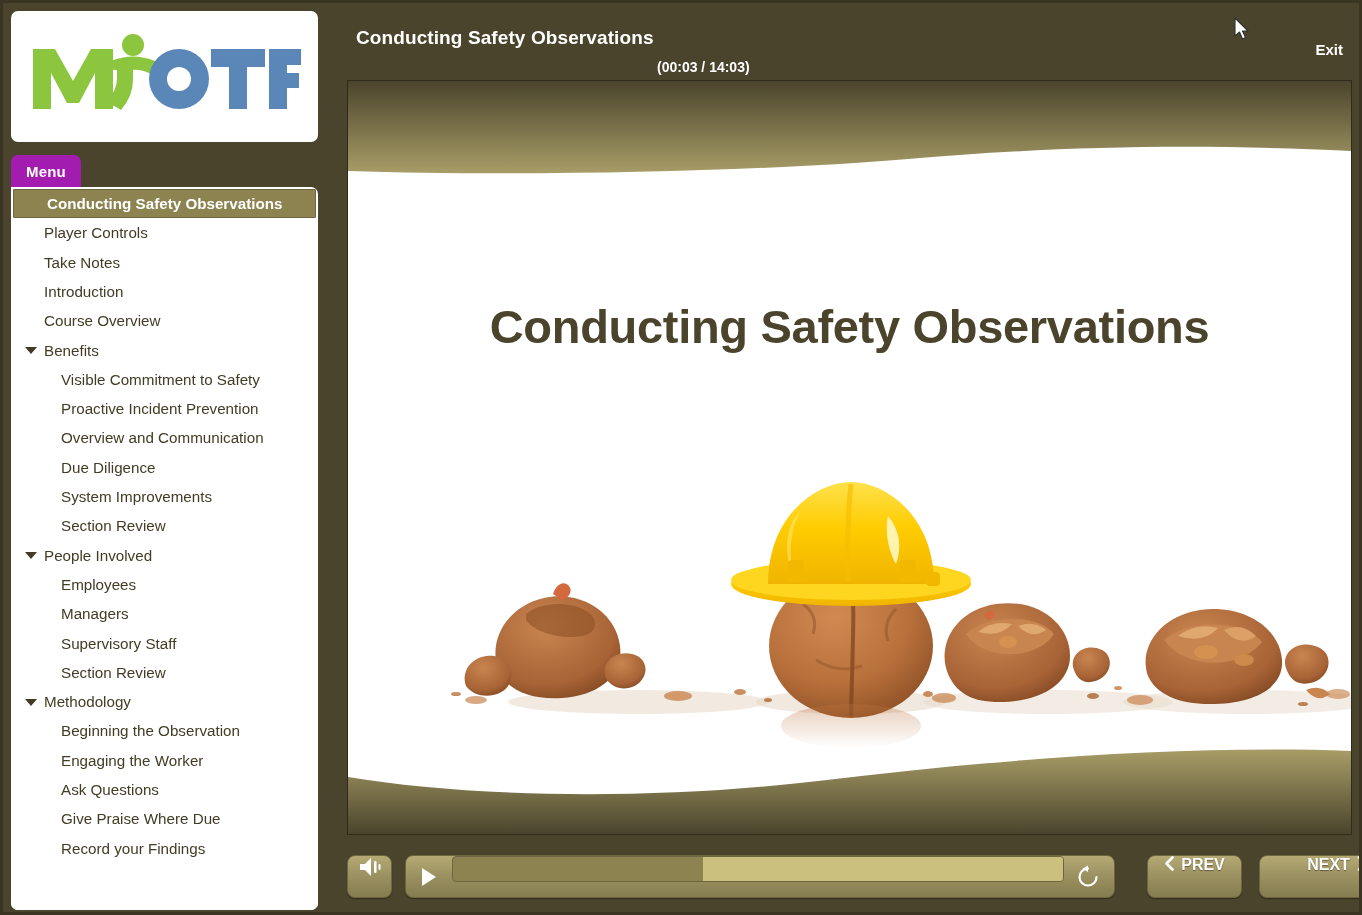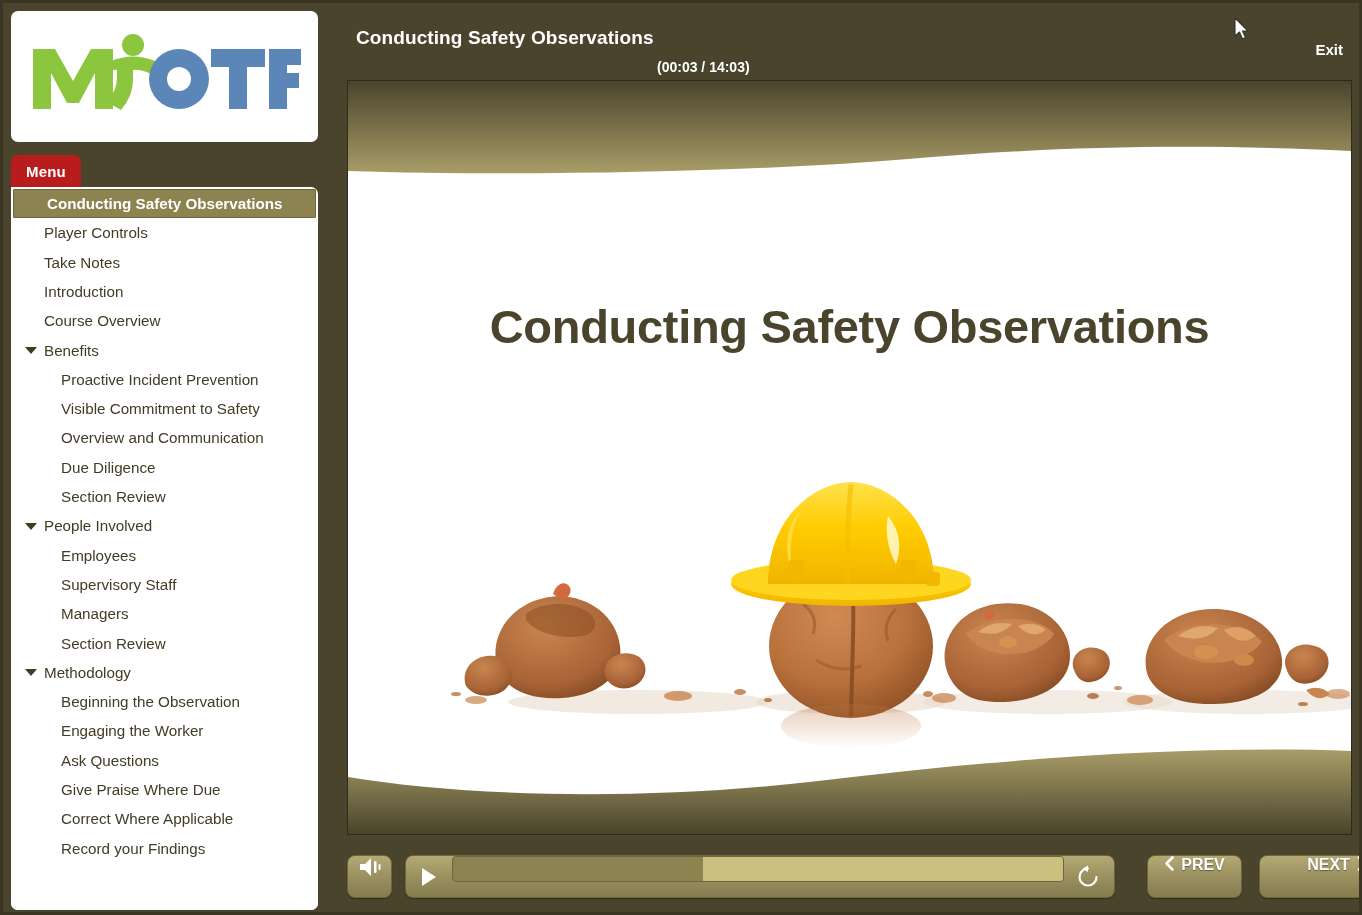--- a/index.html
+++ b/index.html
@@ -32,7 +32,7 @@
   #menu-tab {
     position: absolute; left: 8px; top: 152px;
     width: 70px; height: 32px;
-    background: #b91c1c;
+    background: #a21caf;
     border-radius: 7px 7px 0 0;
     display: flex; align-items: center; justify-content: center;
   }

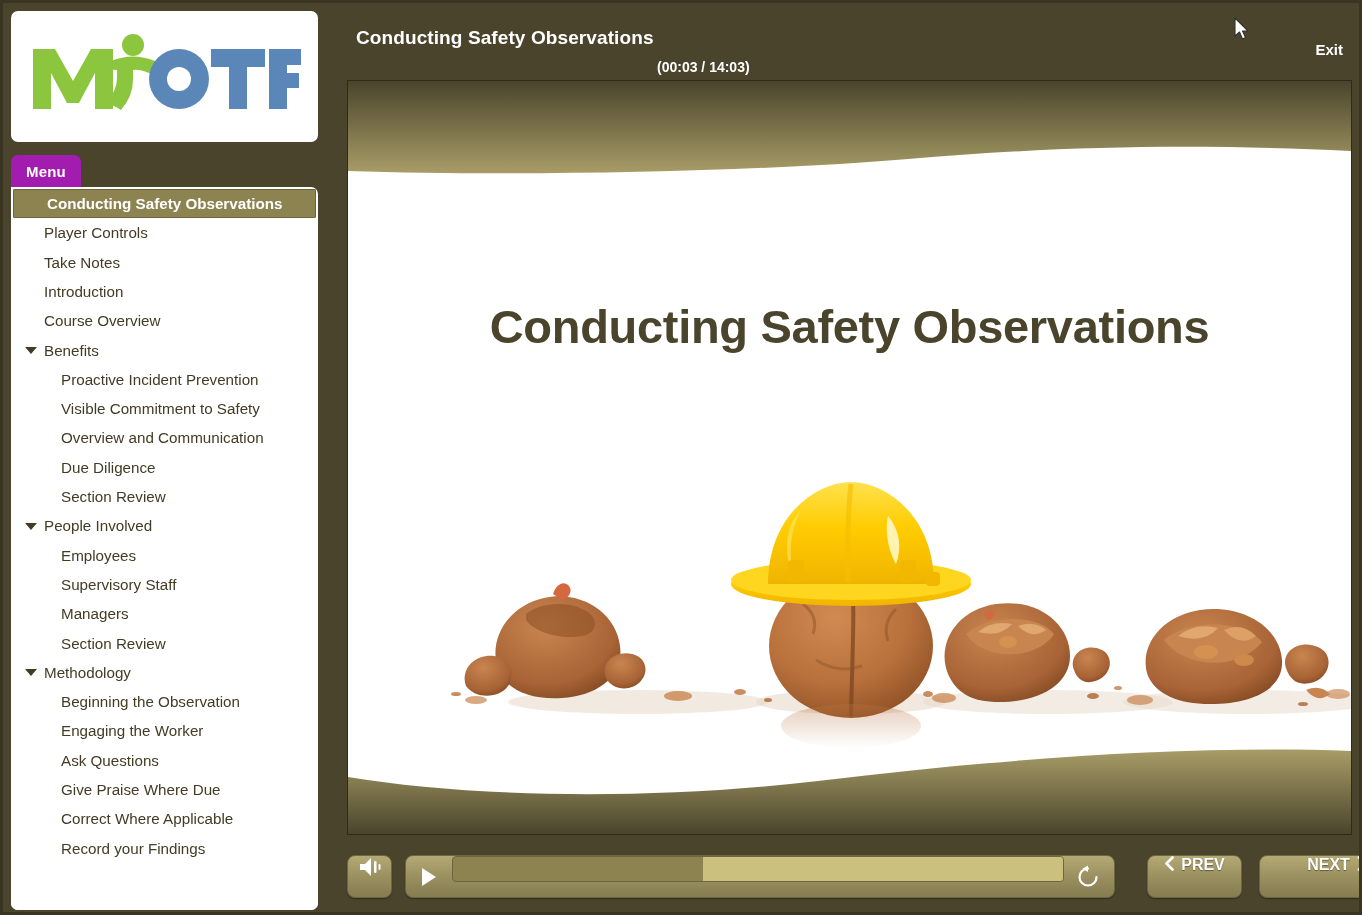--- a/index.html
+++ b/index.html
@@ -249,10 +249,10 @@
           <span class="mi-label">Benefits</span>
         </div>
         <div class="mi lvl1">
+          <span class="mi-label">Visible Commitment to Safety</span>
+        </div>
+        <div class="mi lvl1">
           <span class="mi-label">Proactive Incident Prevention</span>
-        </div>
-        <div class="mi lvl1">
-          <span class="mi-label">Visible Commitment to Safety</span>
         </div>
         <div class="mi lvl1">
           <span class="mi-label">Overview and Communication</span>

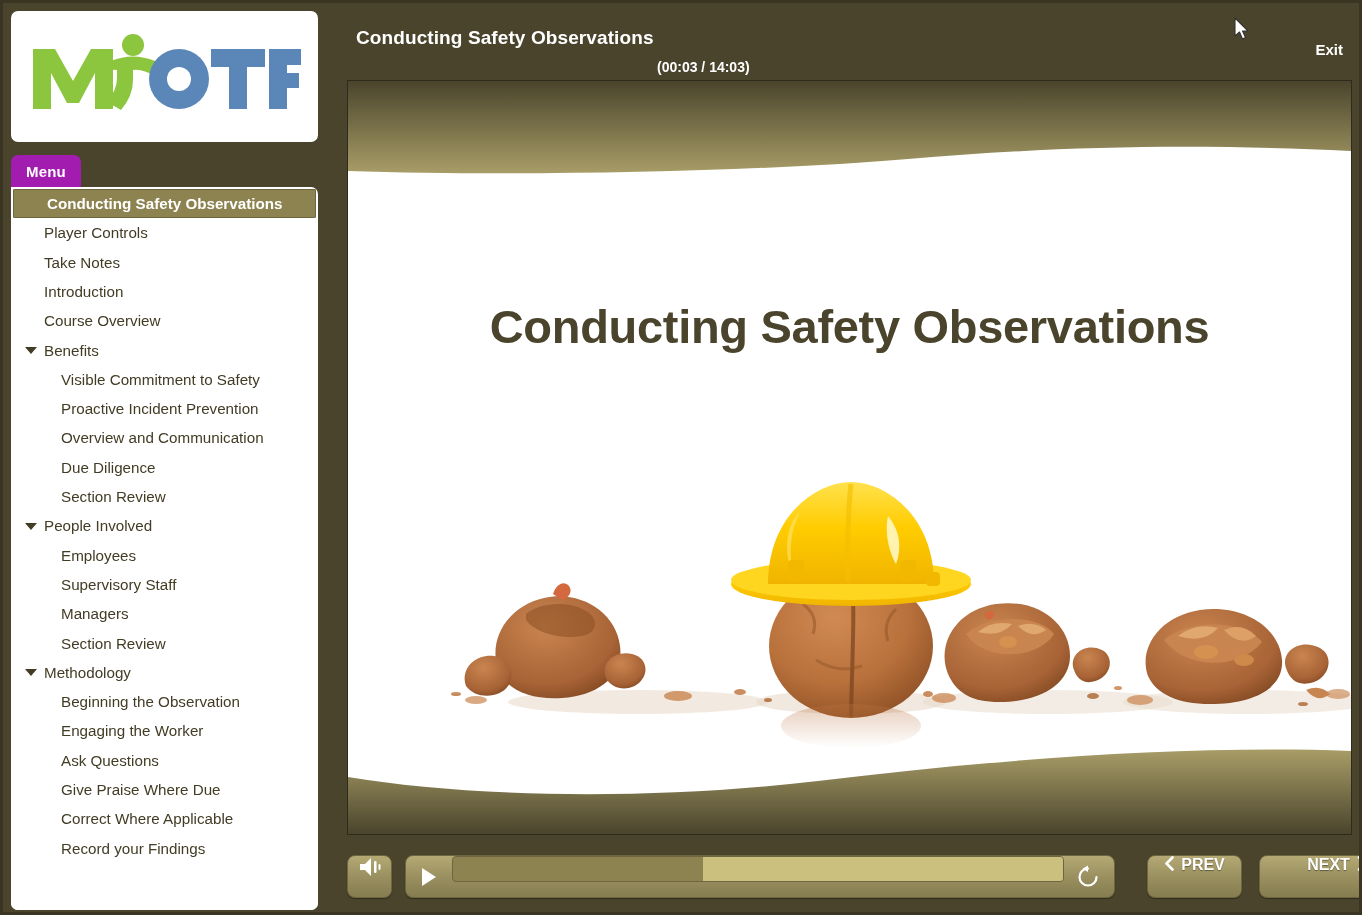--- a/index.html
+++ b/index.html
@@ -259,6 +259,9 @@
         </div>
         <div class="mi lvl1">
           <span class="mi-label">Due Diligence</span>
+        </div>
+        <div class="mi lvl1">
+          <span class="mi-label">System Improvements</span>
         </div>
         <div class="mi lvl1">
           <span class="mi-label">Section Review</span>

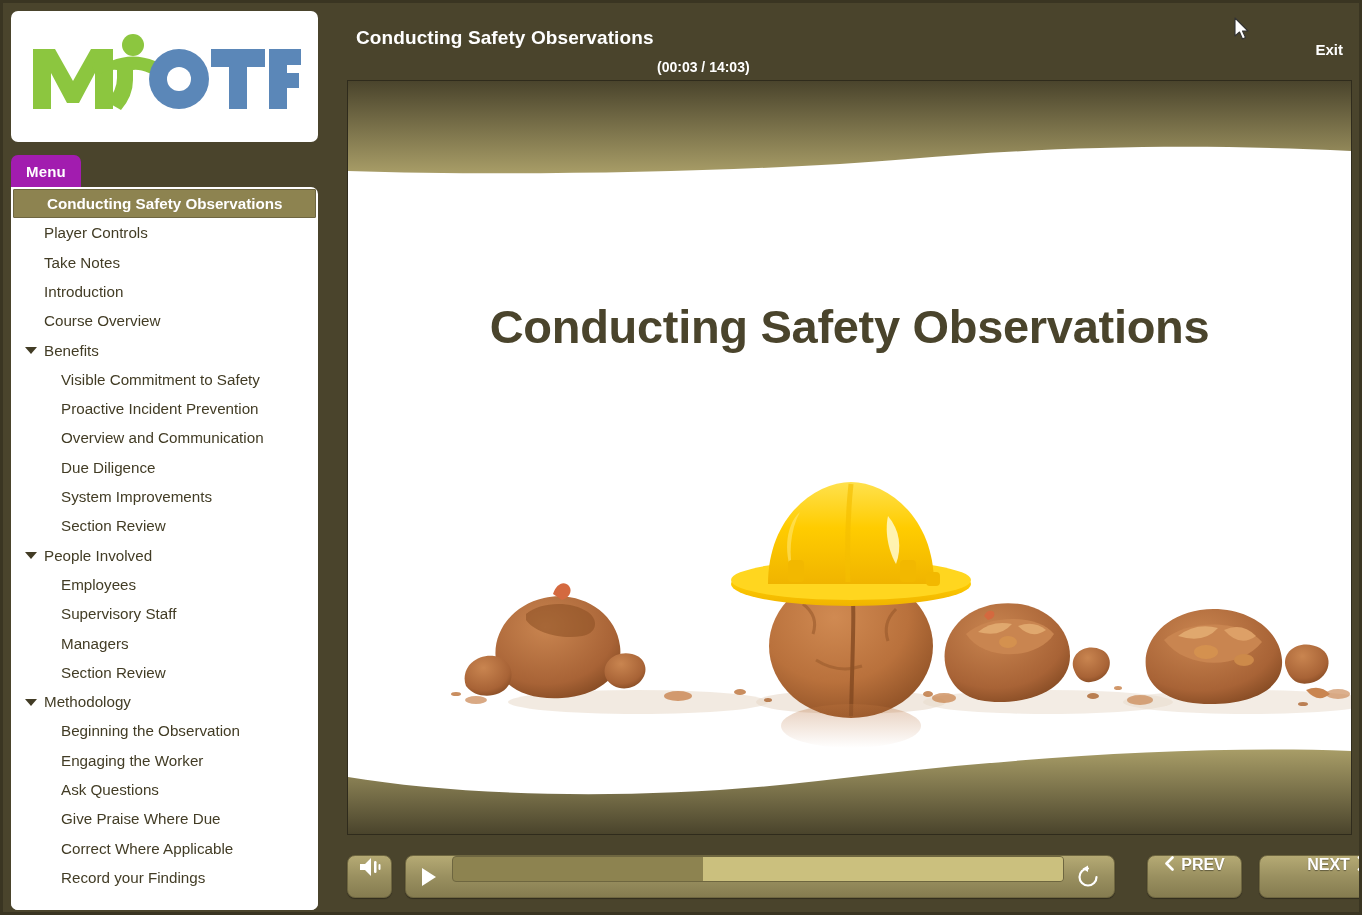--- a/index.html
+++ b/index.html
@@ -274,10 +274,10 @@
           <span class="mi-label">Employees</span>
         </div>
         <div class="mi lvl1">
+          <span class="mi-label">Managers</span>
+        </div>
+        <div class="mi lvl1">
           <span class="mi-label">Supervisory Staff</span>
-        </div>
-        <div class="mi lvl1">
-          <span class="mi-label">Managers</span>
         </div>
         <div class="mi lvl1">
           <span class="mi-label">Section Review</span>

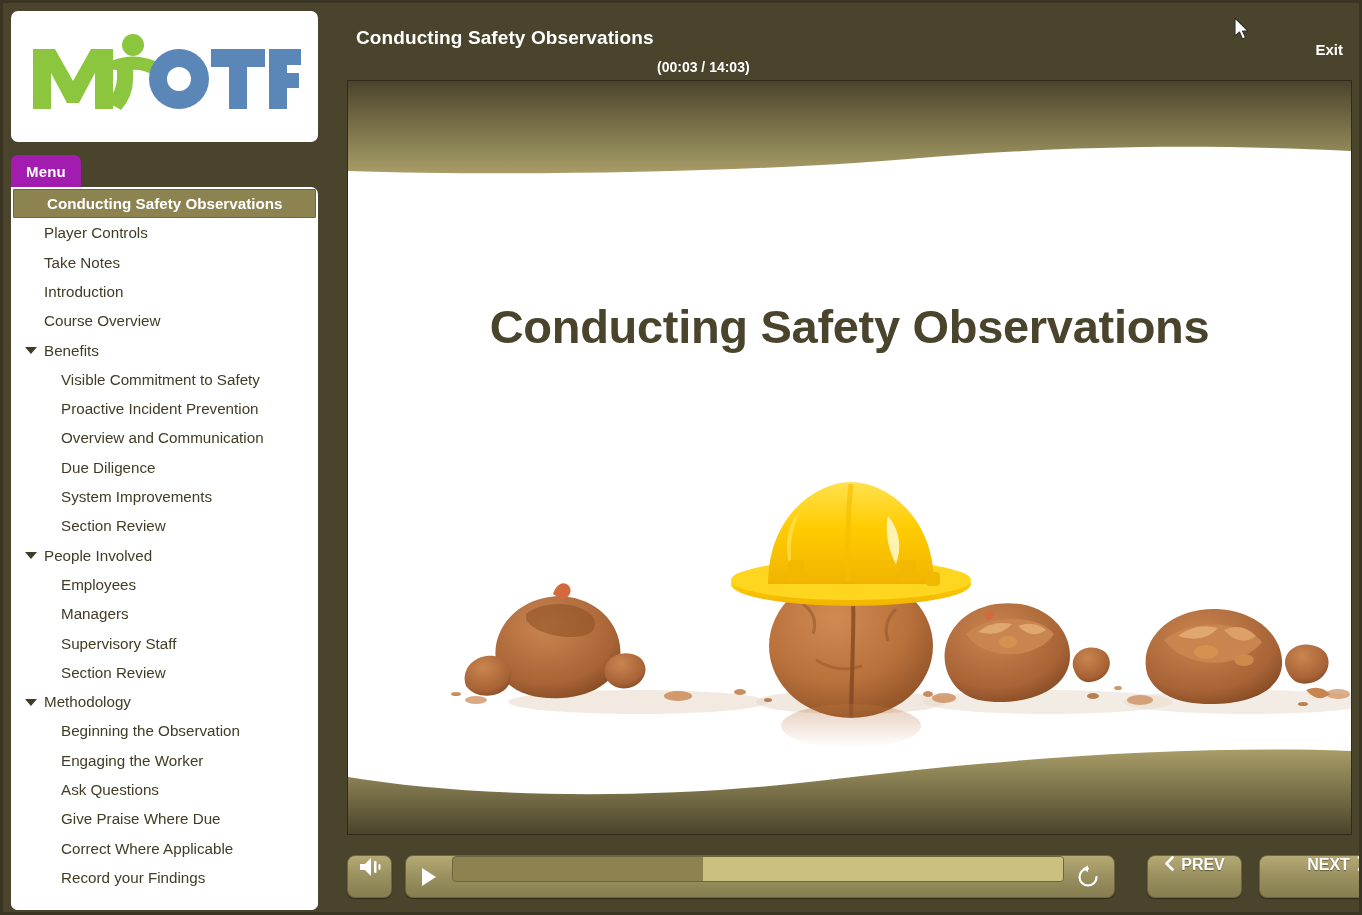--- a/index.html
+++ b/index.html
@@ -297,9 +297,6 @@
         </div>
         <div class="mi lvl1">
           <span class="mi-label">Give Praise Where Due</span>
-        </div>
-        <div class="mi lvl1">
-          <span class="mi-label">Correct Where Applicable</span>
         </div>
         <div class="mi lvl1">
           <span class="mi-label">Record your Findings</span>

